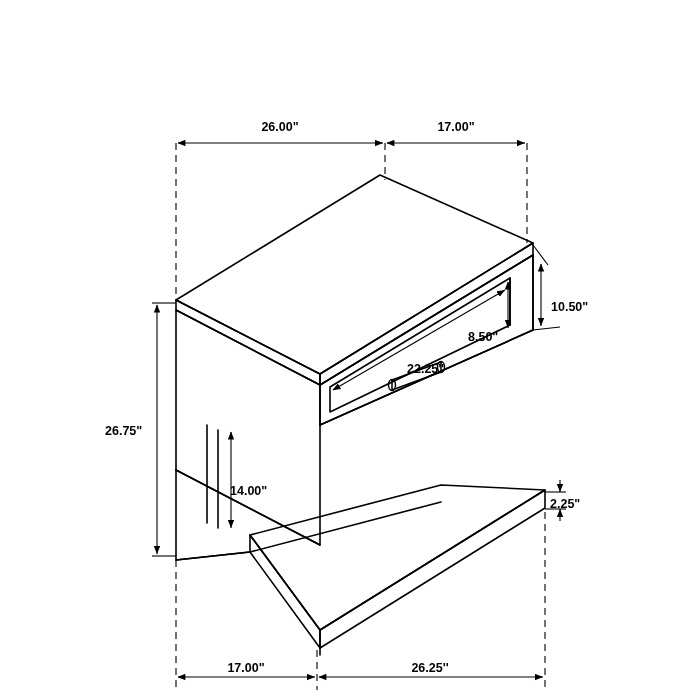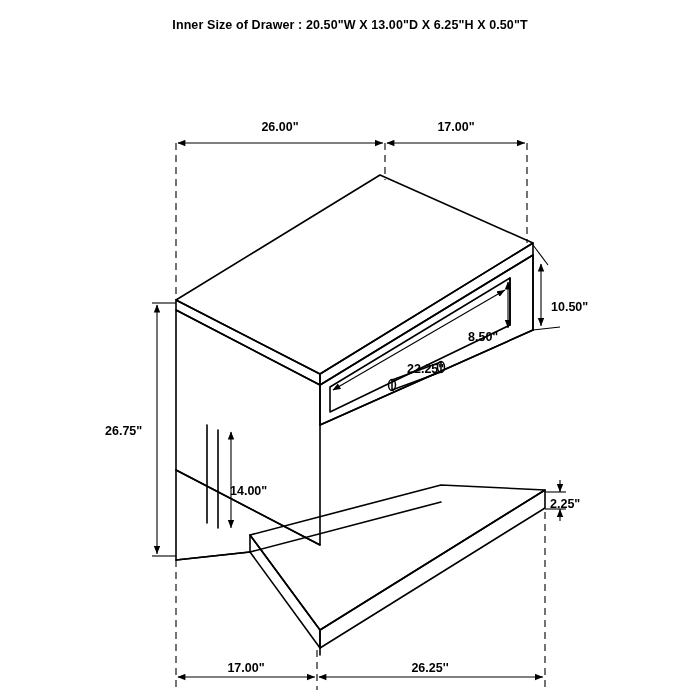--- a/index.html
+++ b/index.html
@@ -49,7 +49,6 @@
 
 <div id="page-root">
 
-  <div class="title">Inner Size of Drawer : 20.50"W X 13.00"D X 6.25"H X 0.50"T</div>
 
   <svg class="diagram" width="700" height="700" viewBox="0 0 700 700">
 

